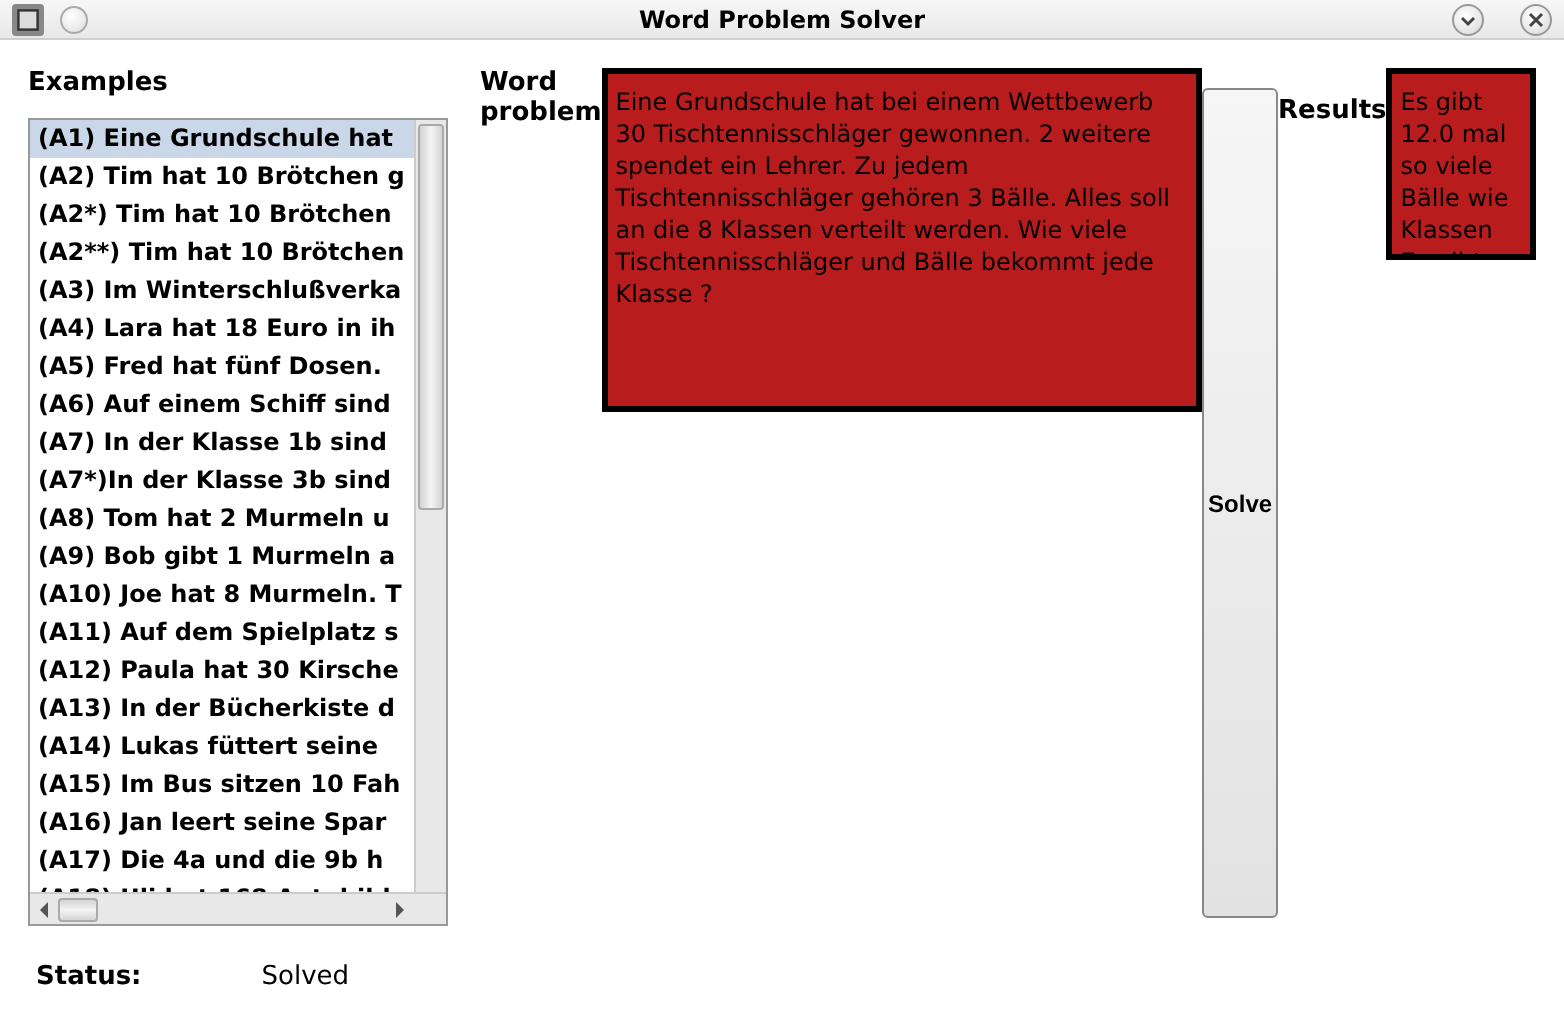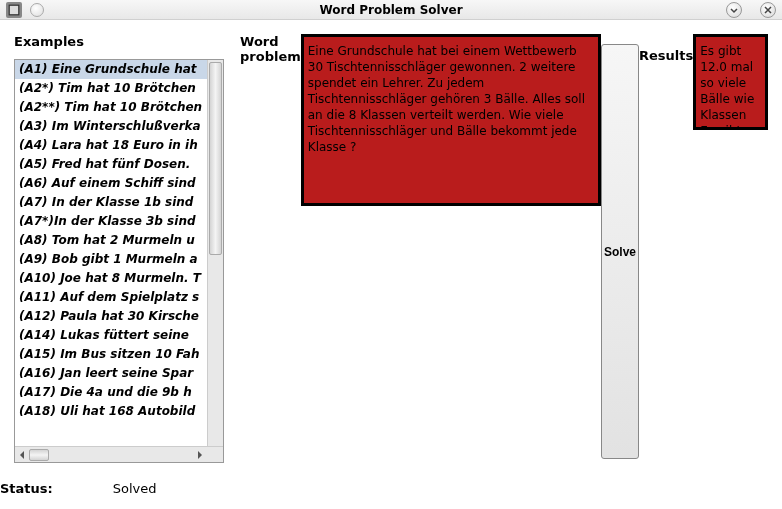--- a/index.html
+++ b/index.html
@@ -96,7 +96,6 @@
     flex: 1;
     display: flex;
     min-height: 0;
-    font-style: italic;
   }
   .list-inner {
     flex: 1;

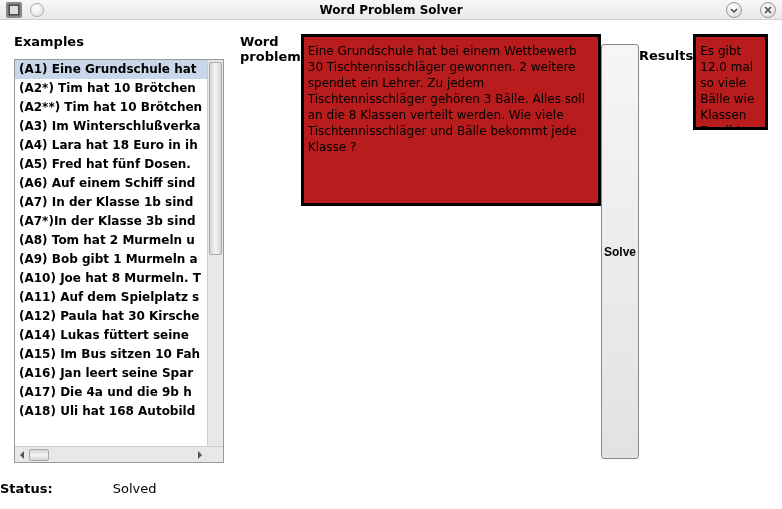--- a/index.html
+++ b/index.html
@@ -229,6 +229,7 @@
       <div class="list-body">
         <div class="list-inner" id="examples-inner">
             <div class="list-item selected">(A1) Eine Grundschule hat</div>
+            <div class="list-item">(A2) Tim hat 10 Brötchen g</div>
             <div class="list-item">(A2*) Tim hat 10 Brötchen</div>
             <div class="list-item">(A2**) Tim hat 10 Brötchen</div>
             <div class="list-item">(A3) Im Winterschlußverka</div>

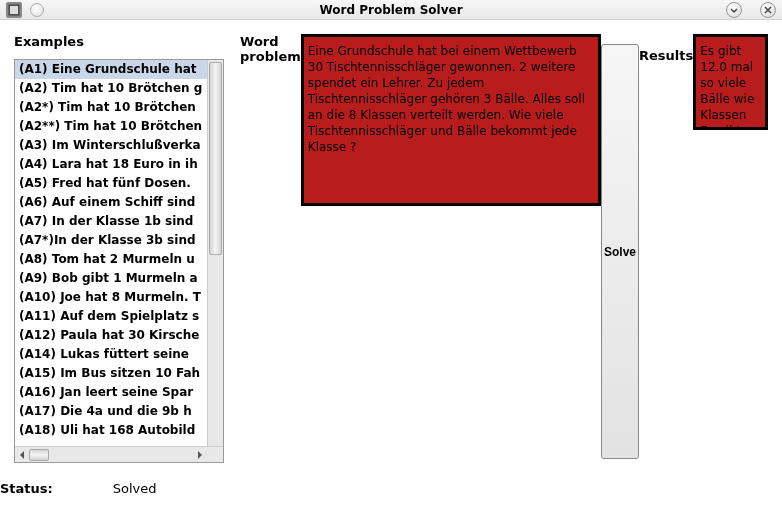--- a/index.html
+++ b/index.html
@@ -243,6 +243,7 @@
             <div class="list-item">(A10) Joe hat 8 Murmeln. T</div>
             <div class="list-item">(A11) Auf dem Spielplatz s</div>
             <div class="list-item">(A12) Paula hat 30 Kirsche</div>
+            <div class="list-item">(A13) In der Bücherkiste d</div>
             <div class="list-item">(A14) Lukas füttert seine</div>
             <div class="list-item">(A15) Im Bus sitzen 10 Fah</div>
             <div class="list-item">(A16) Jan leert seine Spar</div>

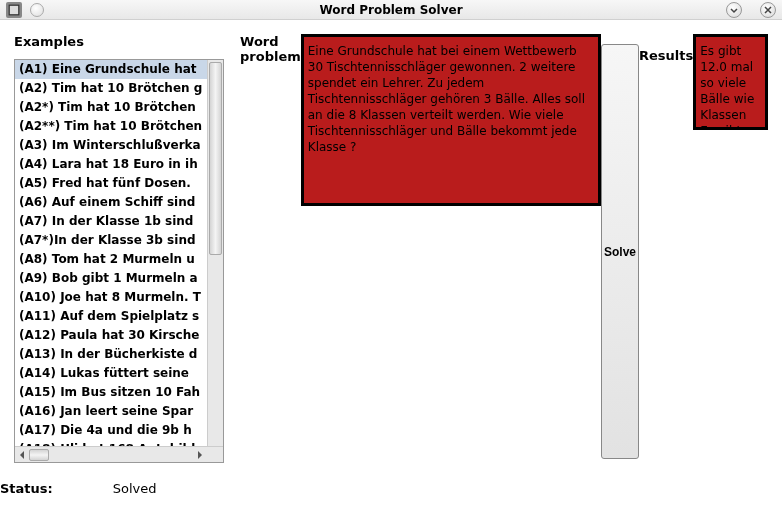--- a/index.html
+++ b/index.html
@@ -188,7 +188,7 @@
   }
   .statusbar {
     height: 34px;
-    padding: 6px 0;
+    padding: 6px 18px;
     font-size: 13px;
     display:flex;
     align-items:center;

